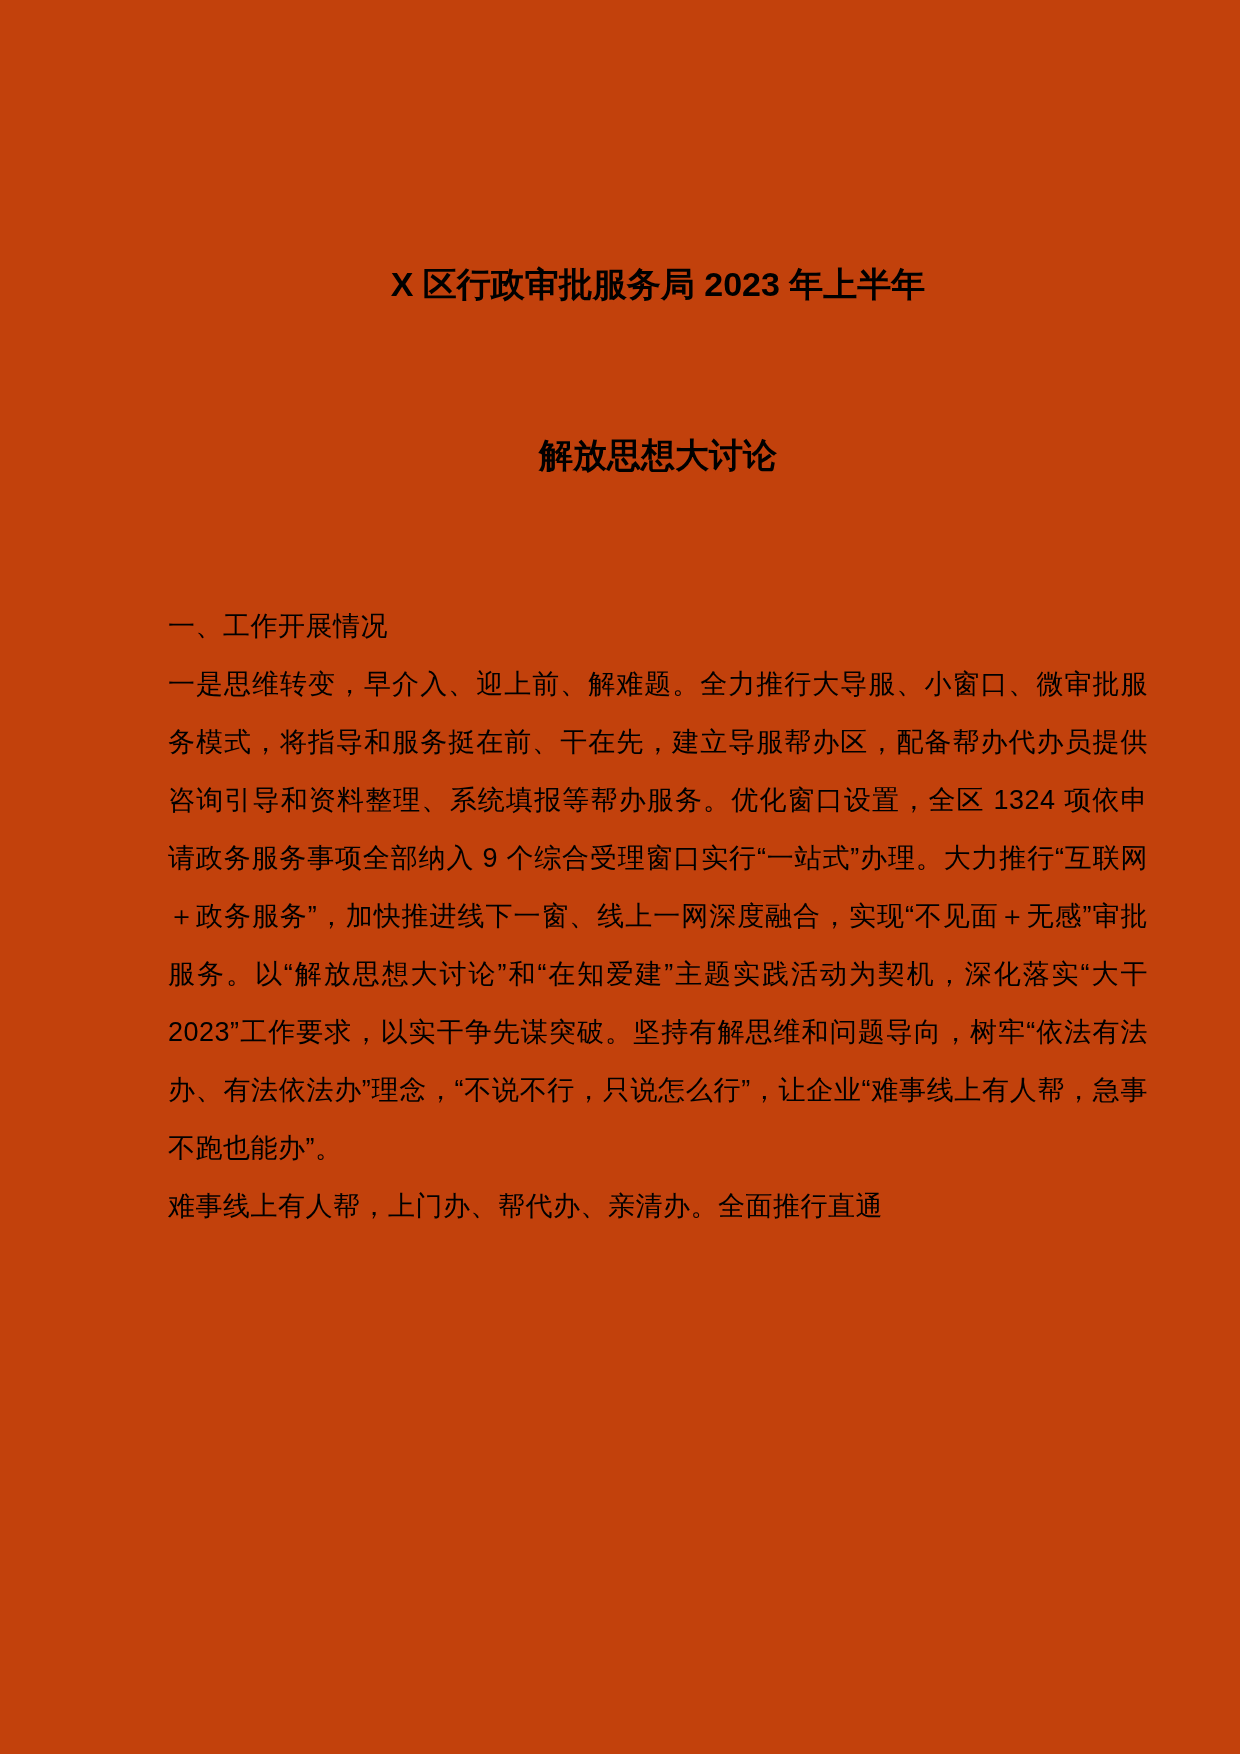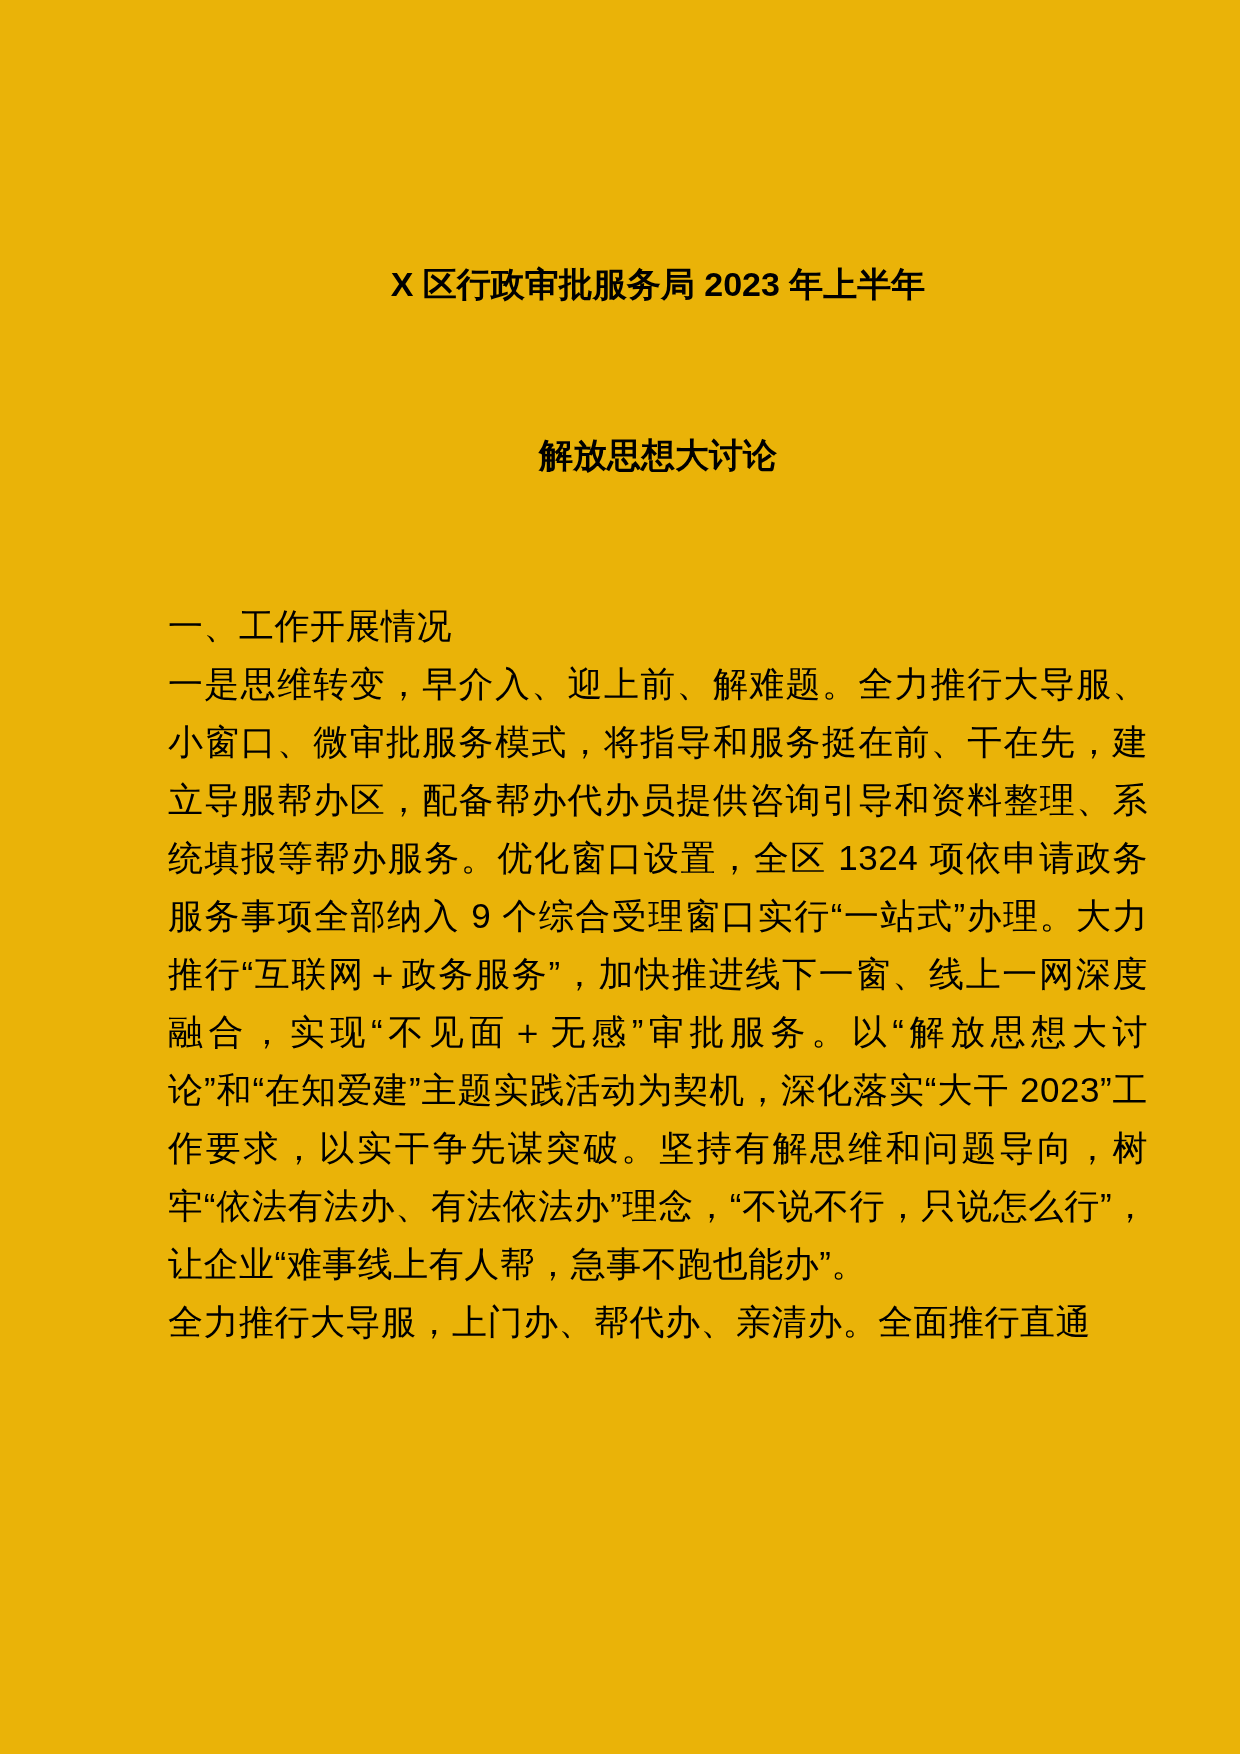--- a/index.html
+++ b/index.html
@@ -13,7 +13,7 @@
     width: 1240px;
     height: 1754px;
     margin: 0 auto;
-    background: #eab308;
+    background: #c2410c;
     color: #000000;
     font-family: "Liberation Serif", "DejaVu Serif", serif;
     padding: 237px 92px 0 168px;

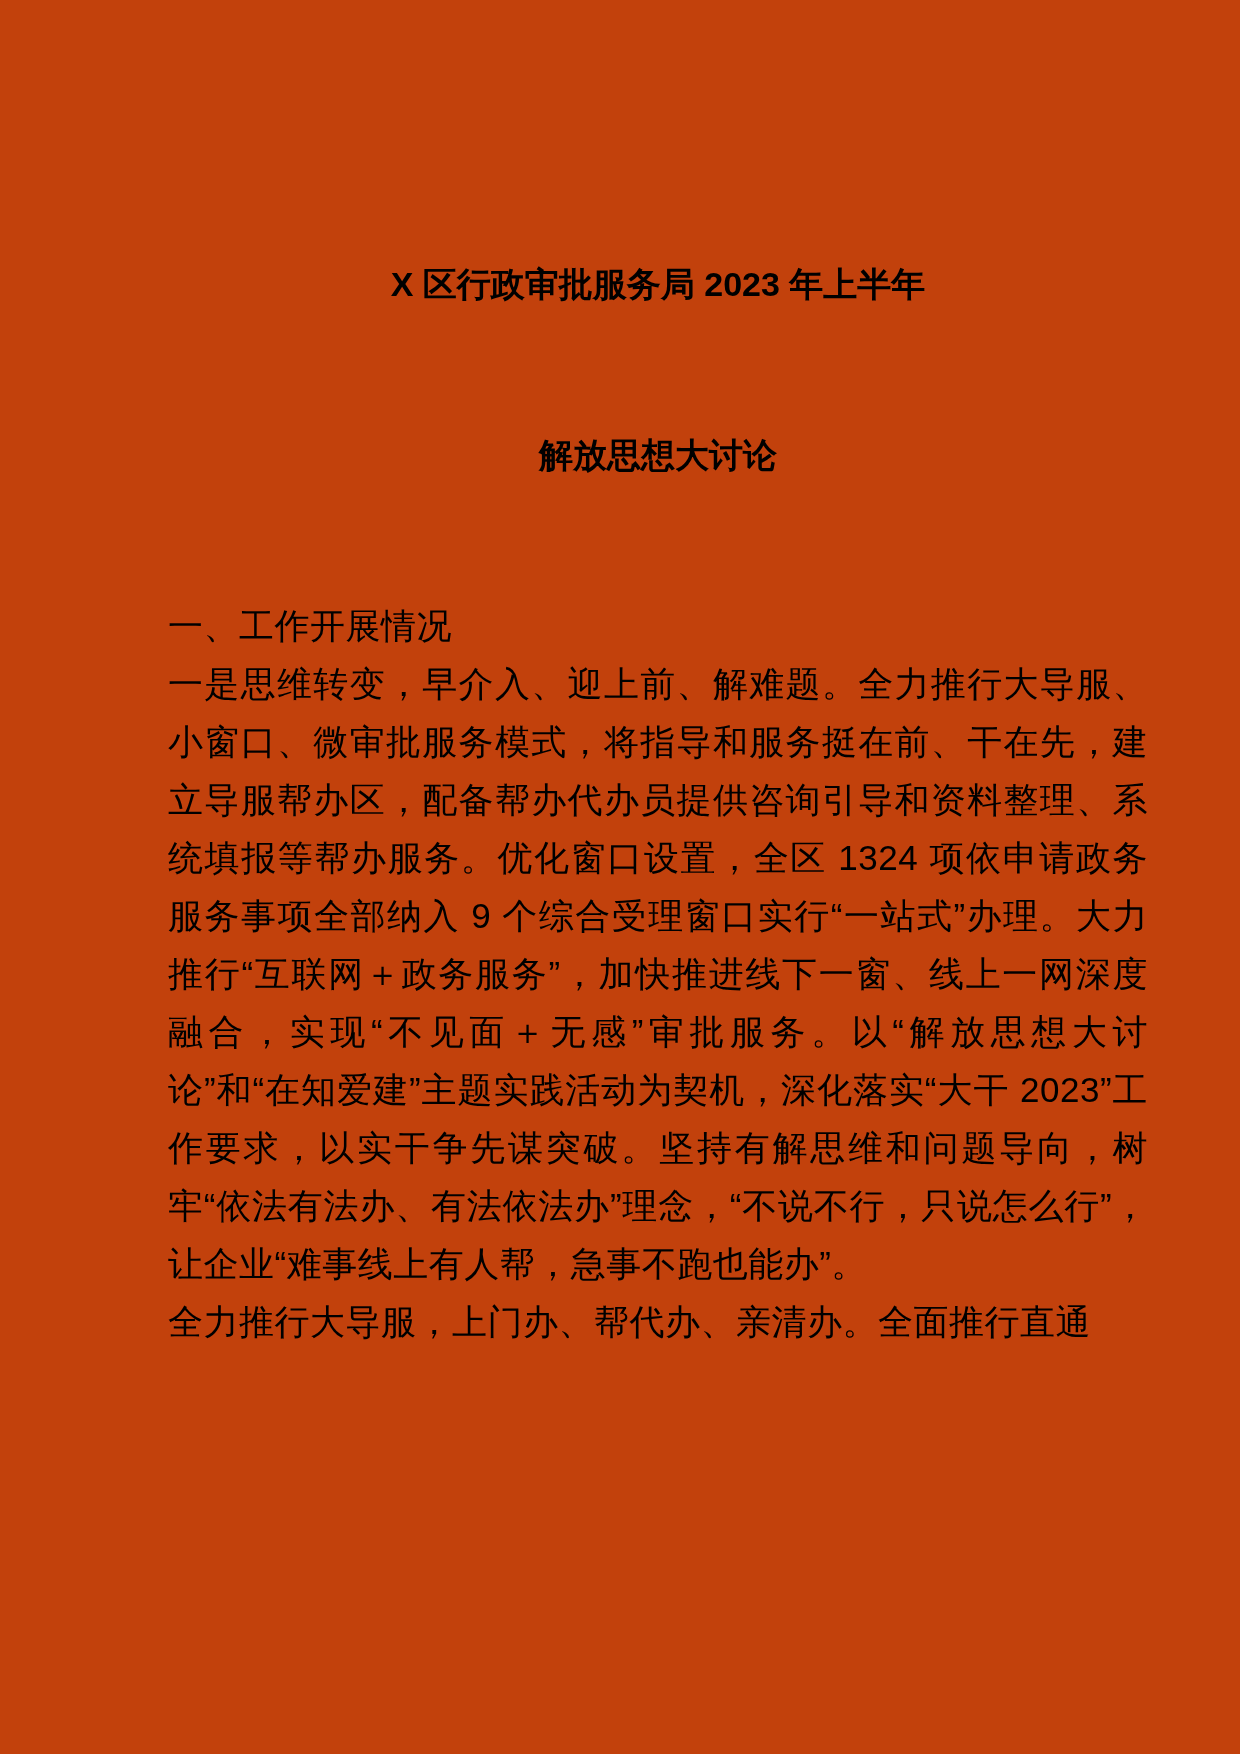--- a/index.html
+++ b/index.html
@@ -38,7 +38,7 @@
   }
   .doc-body {
     font-family: "Liberation Sans", "DejaVu Sans", sans-serif;
-    font-size: 35px;
+    font-size: 27px;
     line-height: 58px;
     text-align: justify;
     color: #000000;

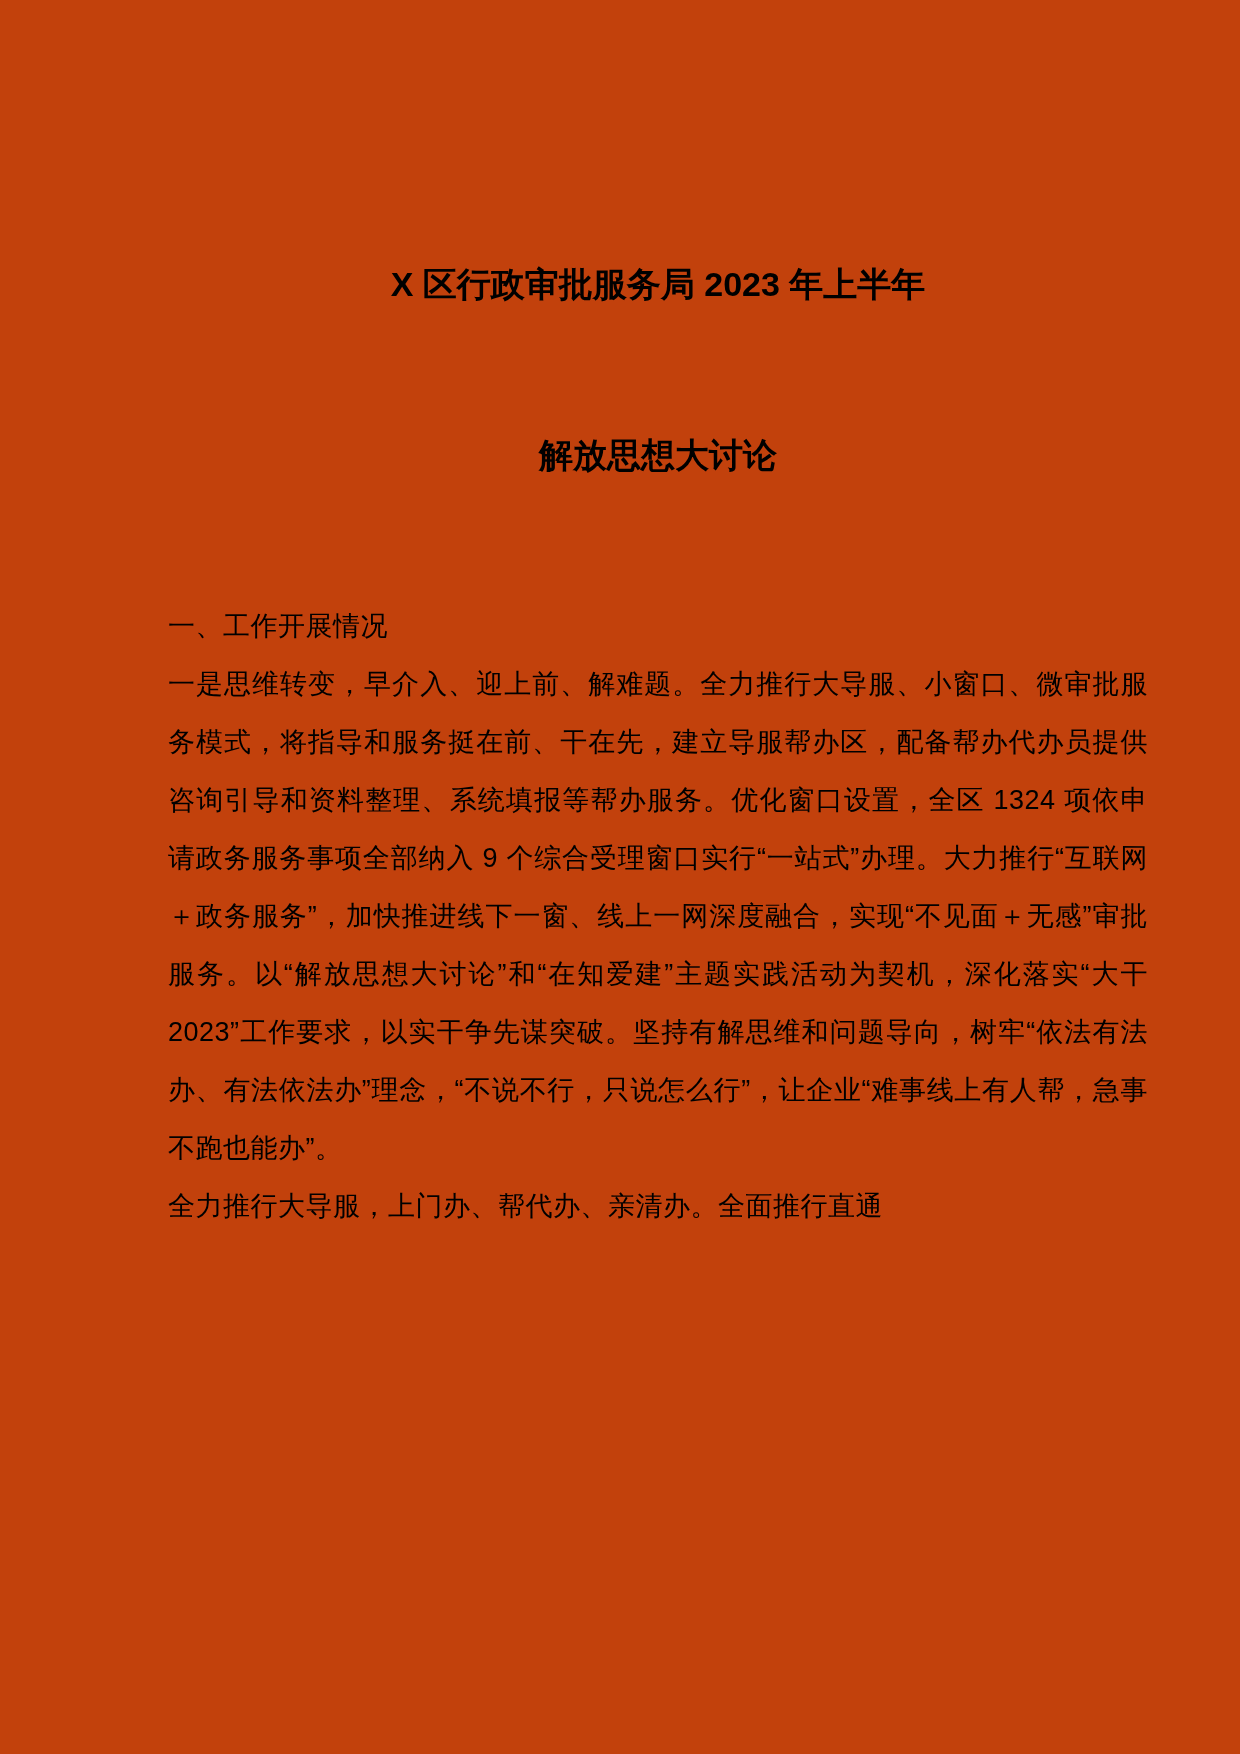--- a/index.html
+++ b/index.html
@@ -61,7 +61,7 @@
   <div class="doc-body">
     <p>一、工作开展情况</p>
     <p>一是思维转变，早介入、迎上前、解难题。全力推行大导服、小窗口、微审批服务模式，将指导和服务挺在前、干在先，建立导服帮办区，配备帮办代办员提供咨询引导和资料整理、系统填报等帮办服务。优化窗口设置，全区 1324 项依申请政务服务事项全部纳入 9 个综合受理窗口实行“一站式”办理。大力推行“互联网＋政务服务”，加快推进线下一窗、线上一网深度融合，实现“不见面＋无感”审批服务。以“解放思想大讨论”和“在知爱建”主题实践活动为契机，深化落实“大干 2023”工作要求，以实干争先谋突破。坚持有解思维和问题导向，树牢“依法有法办、有法依法办”理念，“不说不行，只说怎么行”，让企业“难事线上有人帮，急事不跑也能办”。</p>
-    <p>全力推行大导服，上门办、帮代办、亲清办。全面推行直通</p>
+    <p>难事线上有人帮，上门办、帮代办、亲清办。全面推行直通</p>
   </div>
 
 </div>

